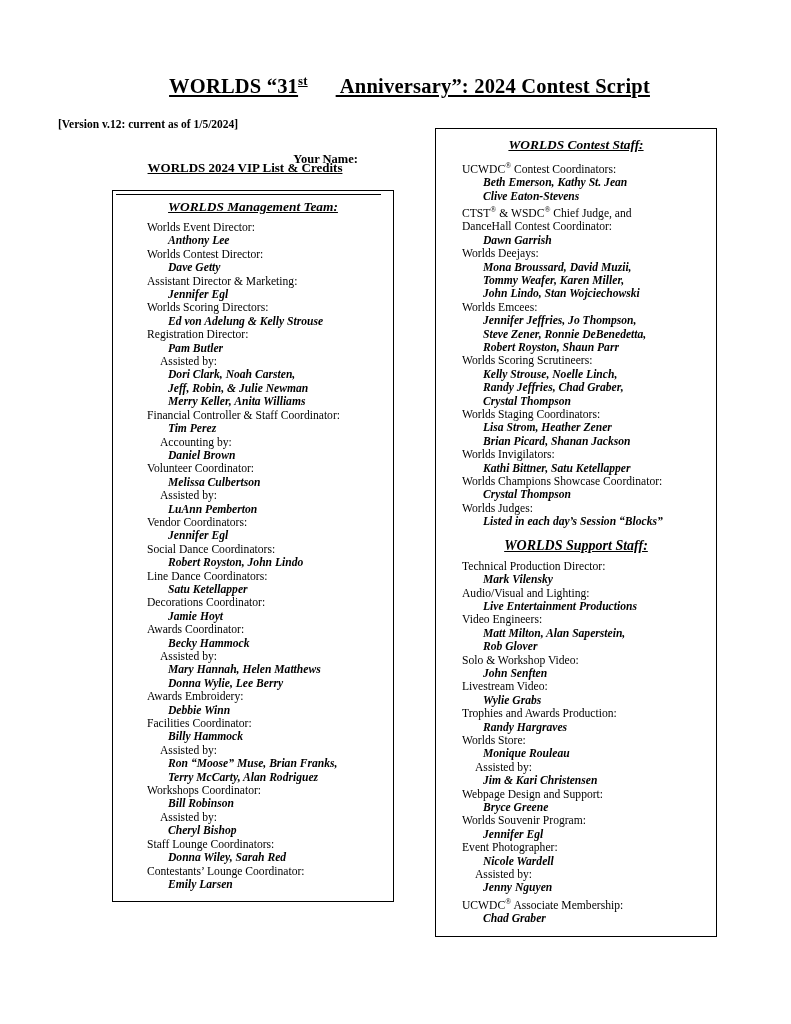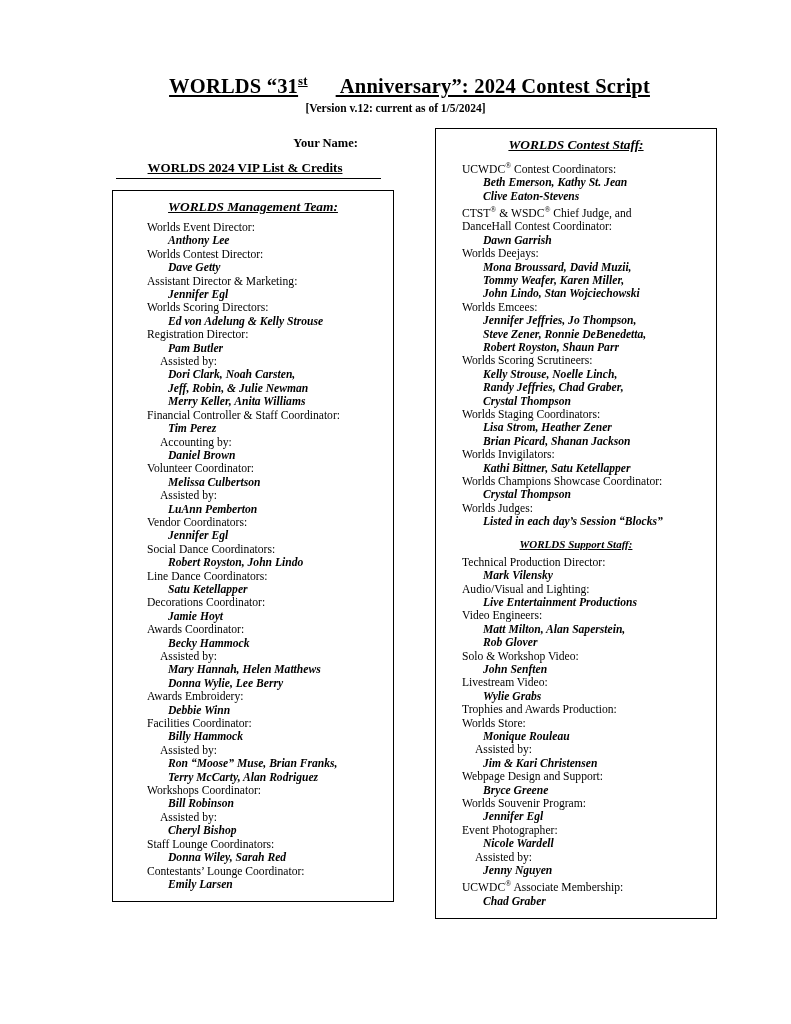--- a/index.html
+++ b/index.html
@@ -40,10 +40,9 @@
     text-decoration: underline;
   }
   .doc-version {
-    text-align: center;
     font-size: 11.5px;
     font-weight: bold;
-    margin-top: 4px;
+    margin-top: 20px;
   }
   
   .yourname-wrap {

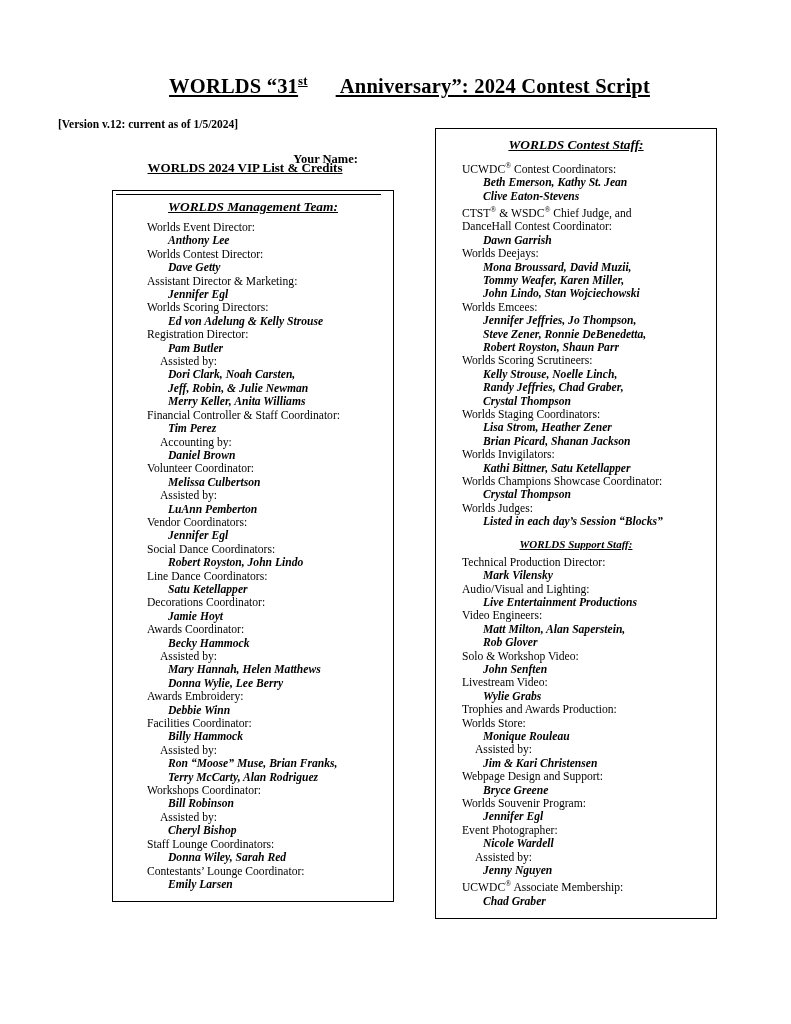--- a/index.html
+++ b/index.html
@@ -133,7 +133,7 @@
   .right-entries .name { padding-left: 21px; }
   .sub-head {
     text-align: center;
-    font-size: 11px;
+    font-size: 14px;
     font-weight: bold;
     font-style: italic;
     text-decoration: underline;

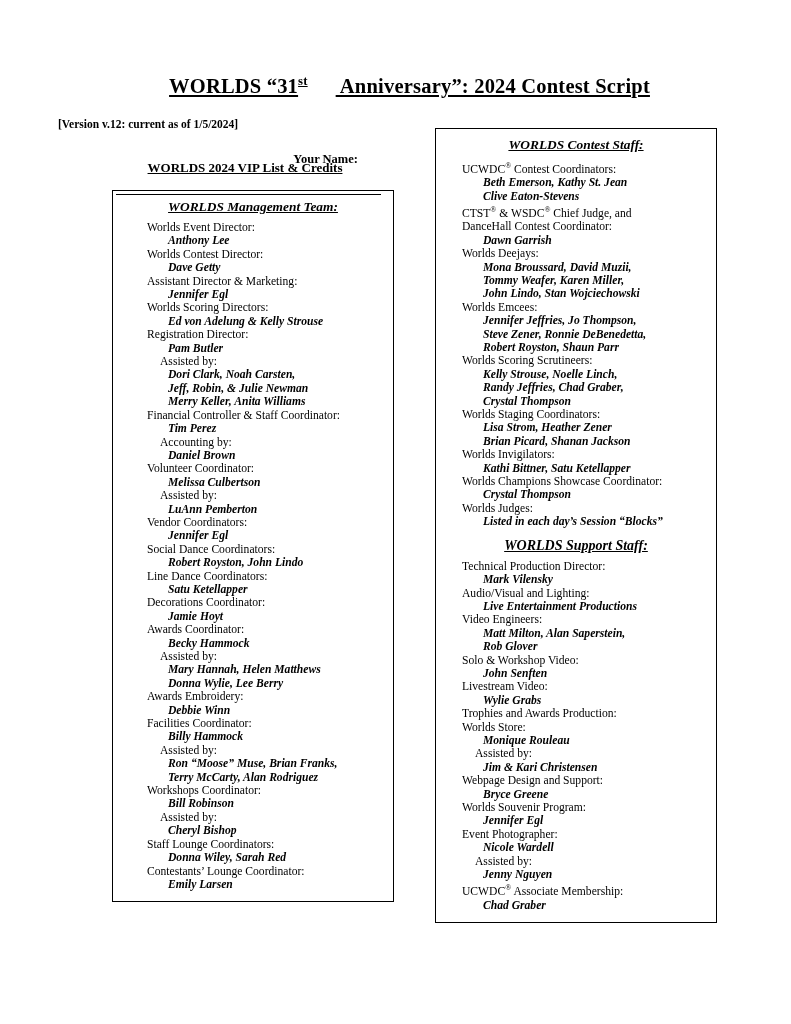--- a/index.html
+++ b/index.html
@@ -268,6 +268,7 @@
             <div class="role">Livestream Video:</div>
             <div class="name">Wylie Grabs</div>
             <div class="role">Trophies and Awards Production:</div>
+            <div class="name">Randy Hargraves</div>
             <div class="role">Worlds Store:</div>
             <div class="name">Monique Rouleau</div>
             <div class="assist">Assisted by:</div>

